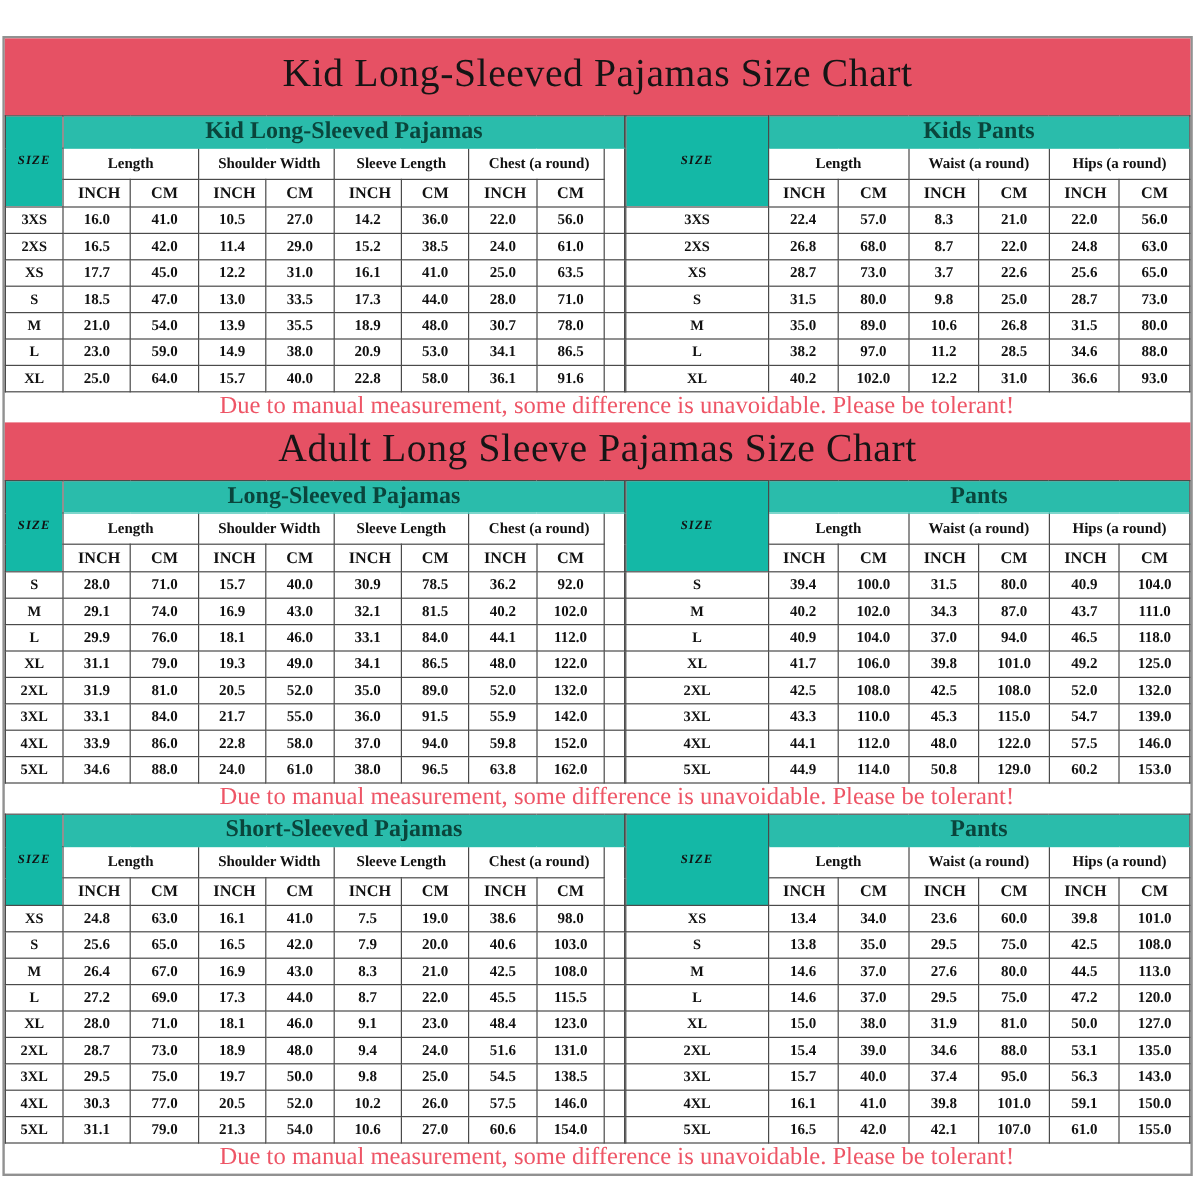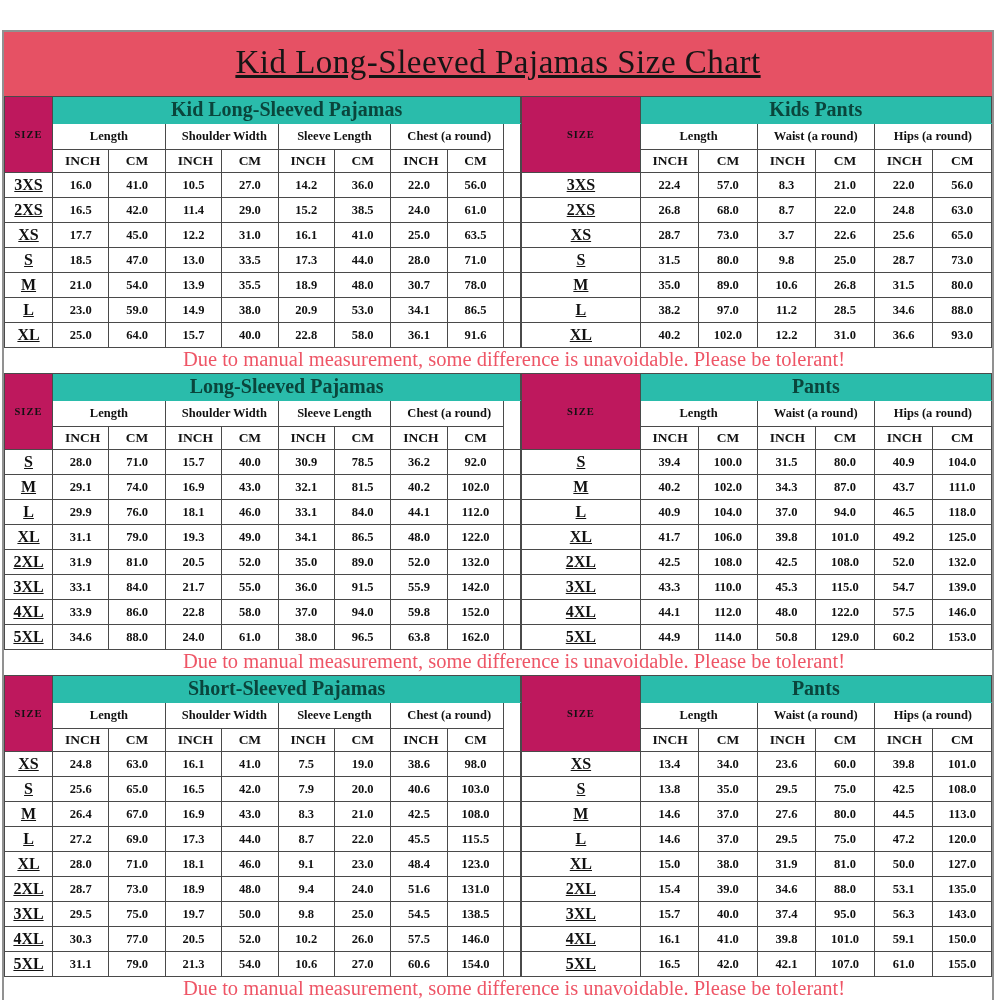--- a/index.html
+++ b/index.html
@@ -6,7 +6,7 @@
   body{width:1000px;height:1000px;position:relative;font-family:"Liberation Serif",serif;color:#111;}
   .frame{position:absolute;top:30px;left:2px;width:988px;border:2px solid #919191;background:#fff;}
   .title{background:#e65164;color:#151515;text-align:center;font-size:33px;font-weight:normal;
-         padding:4px 0 7px;letter-spacing:0.5px;text-decoration:underline;}
+         padding:4px 0 7px;letter-spacing:0.5px;}
   .title.tall{padding:12px 0 15px;}
   .tables{display:flex;width:100%;}
   table{border-collapse:collapse;table-layout:fixed;}

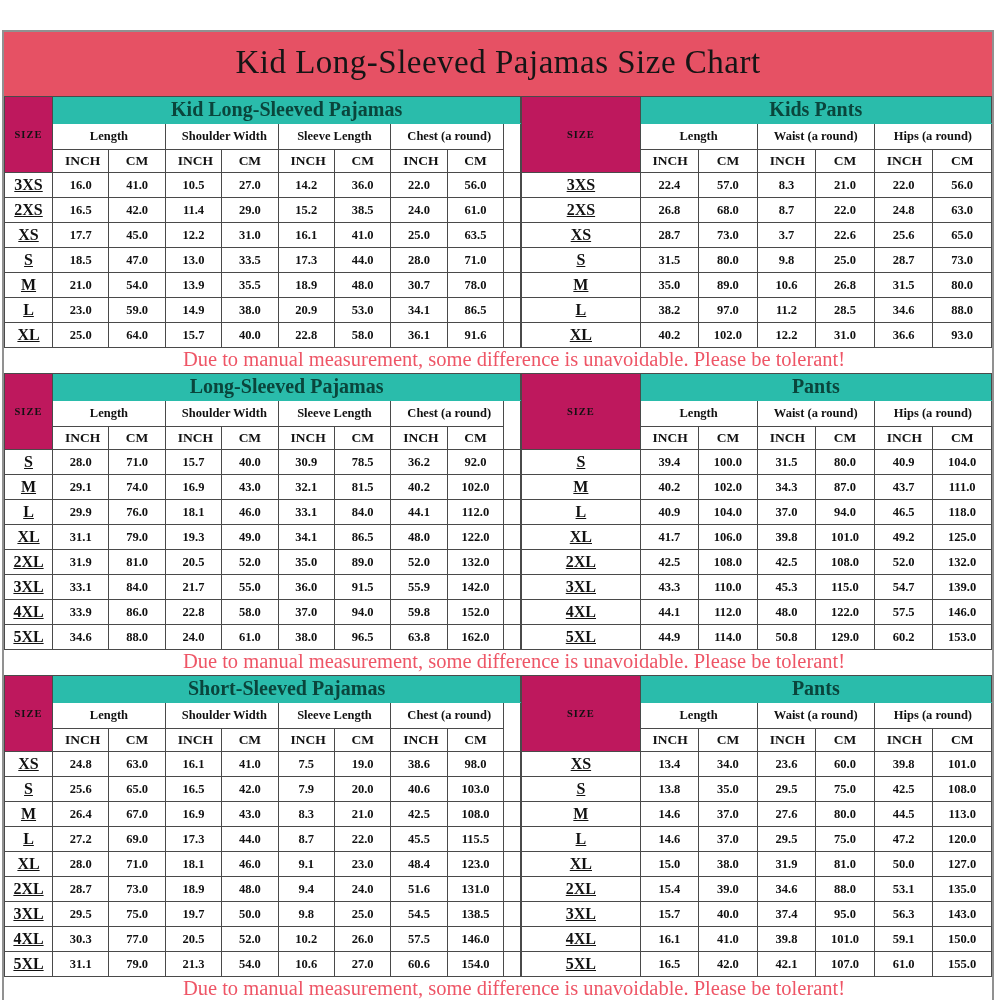--- a/index.html
+++ b/index.html
@@ -15,7 +15,7 @@
   th,td{border:1px solid #4a4a4a;text-align:center;vertical-align:middle;
         font-weight:bold;overflow:hidden;white-space:nowrap;}
   .band{background:#2abcab;color:#0a453c;font-size:20px;padding:1px 0 2px;border-bottom:1px solid #2abcab;}
-  th.size-h{font-size:10.5px;letter-spacing:1px;font-weight:bold;background:#be185d;}
+  th.size-h{font-size:10.5px;letter-spacing:1px;font-weight:bold;background:#14b8a6;font-style:italic;}
   tr.groups th{font-size:12.5px;padding:5px 16px;}
   tr.units th{font-size:13.5px;padding:3px 12px;}
   tbody td{font-size:12.5px;padding:3px 0;}

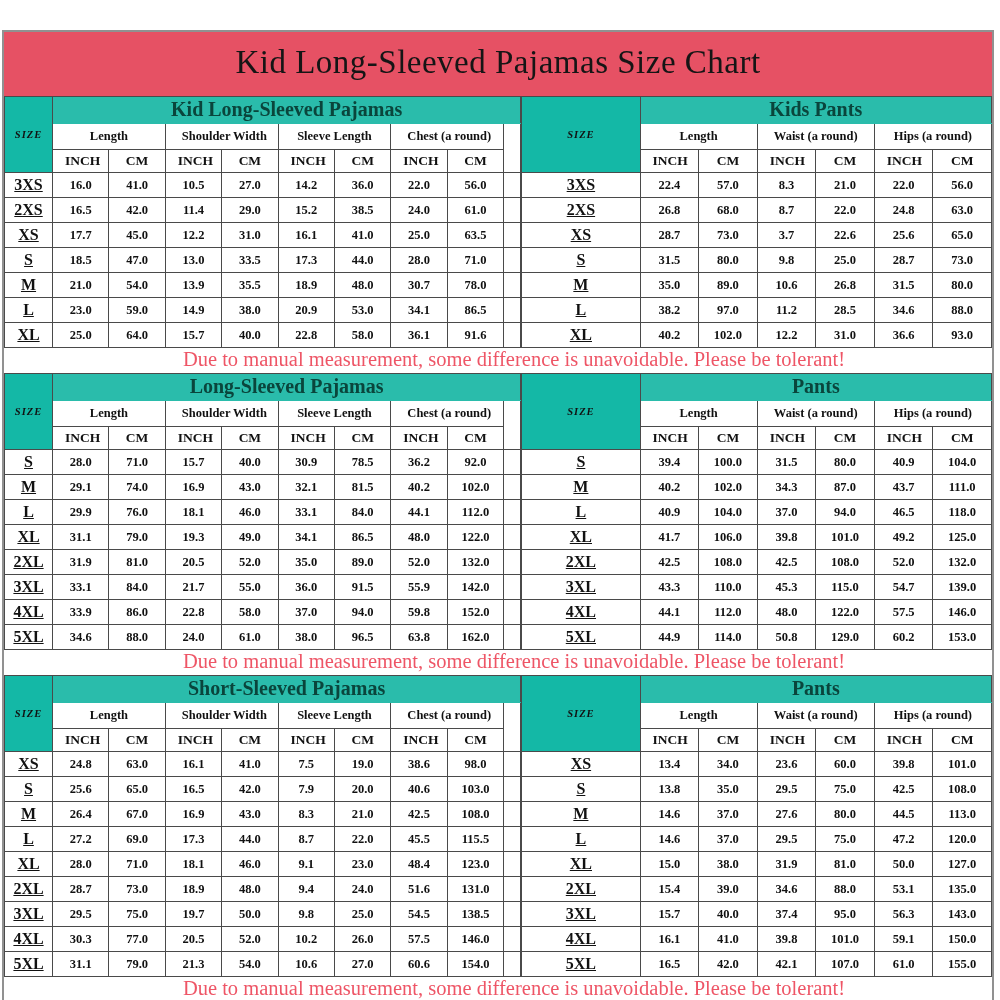--- a/index.html
+++ b/index.html
@@ -19,7 +19,7 @@
   tr.groups th{font-size:12.5px;padding:5px 16px;}
   tr.units th{font-size:13.5px;padding:3px 12px;}
   tbody td{font-size:12.5px;padding:3px 0;}
-  td.size-cell{font-size:16px;text-decoration:underline;}
+  td.size-cell{font-size:12px;}
   col.c-thin{width:3.3%;}
   table.left col.c-size{width:9.3%;}
   table.left col.c-val{width:10.92%;}

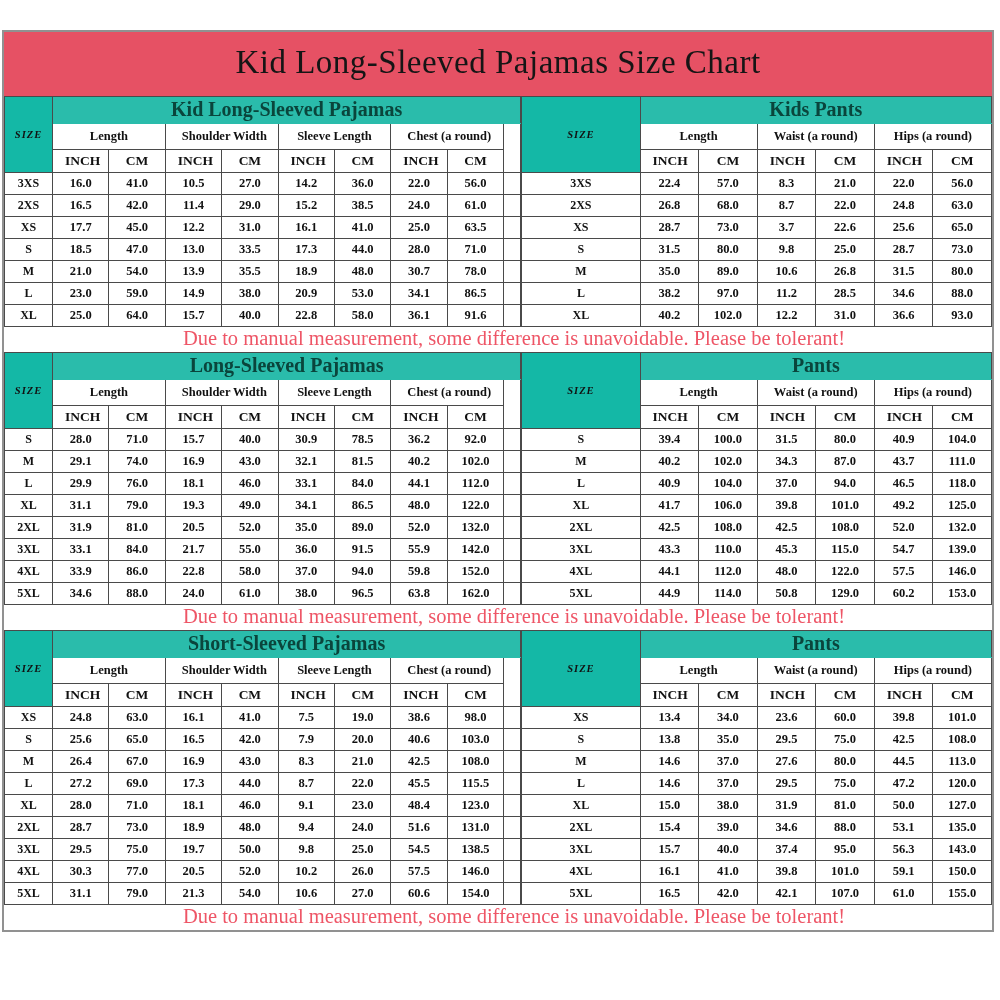--- a/index.html
+++ b/index.html
@@ -258,6 +258,7 @@
   </section>
 
   <section>
+    <div class="title">Adult Long Sleeve Pajamas Size Chart</div>
     <div class="tables">
       <table class="left">
         <colgroup>

